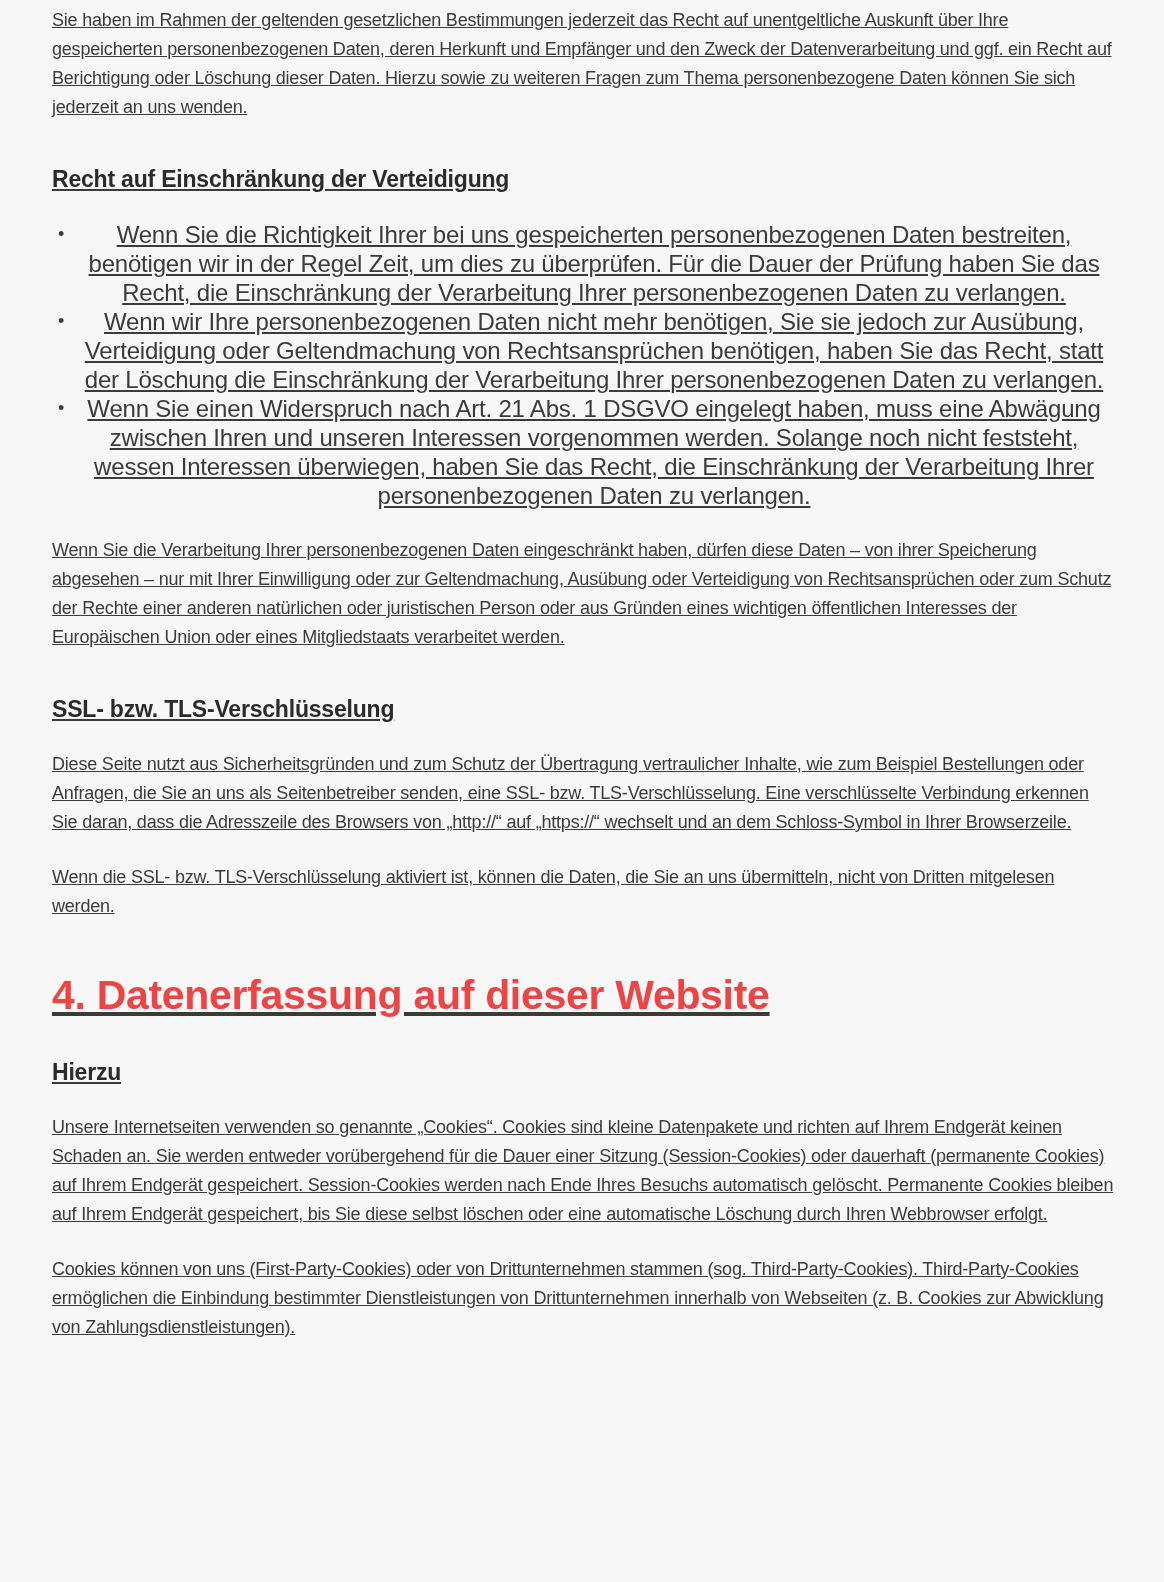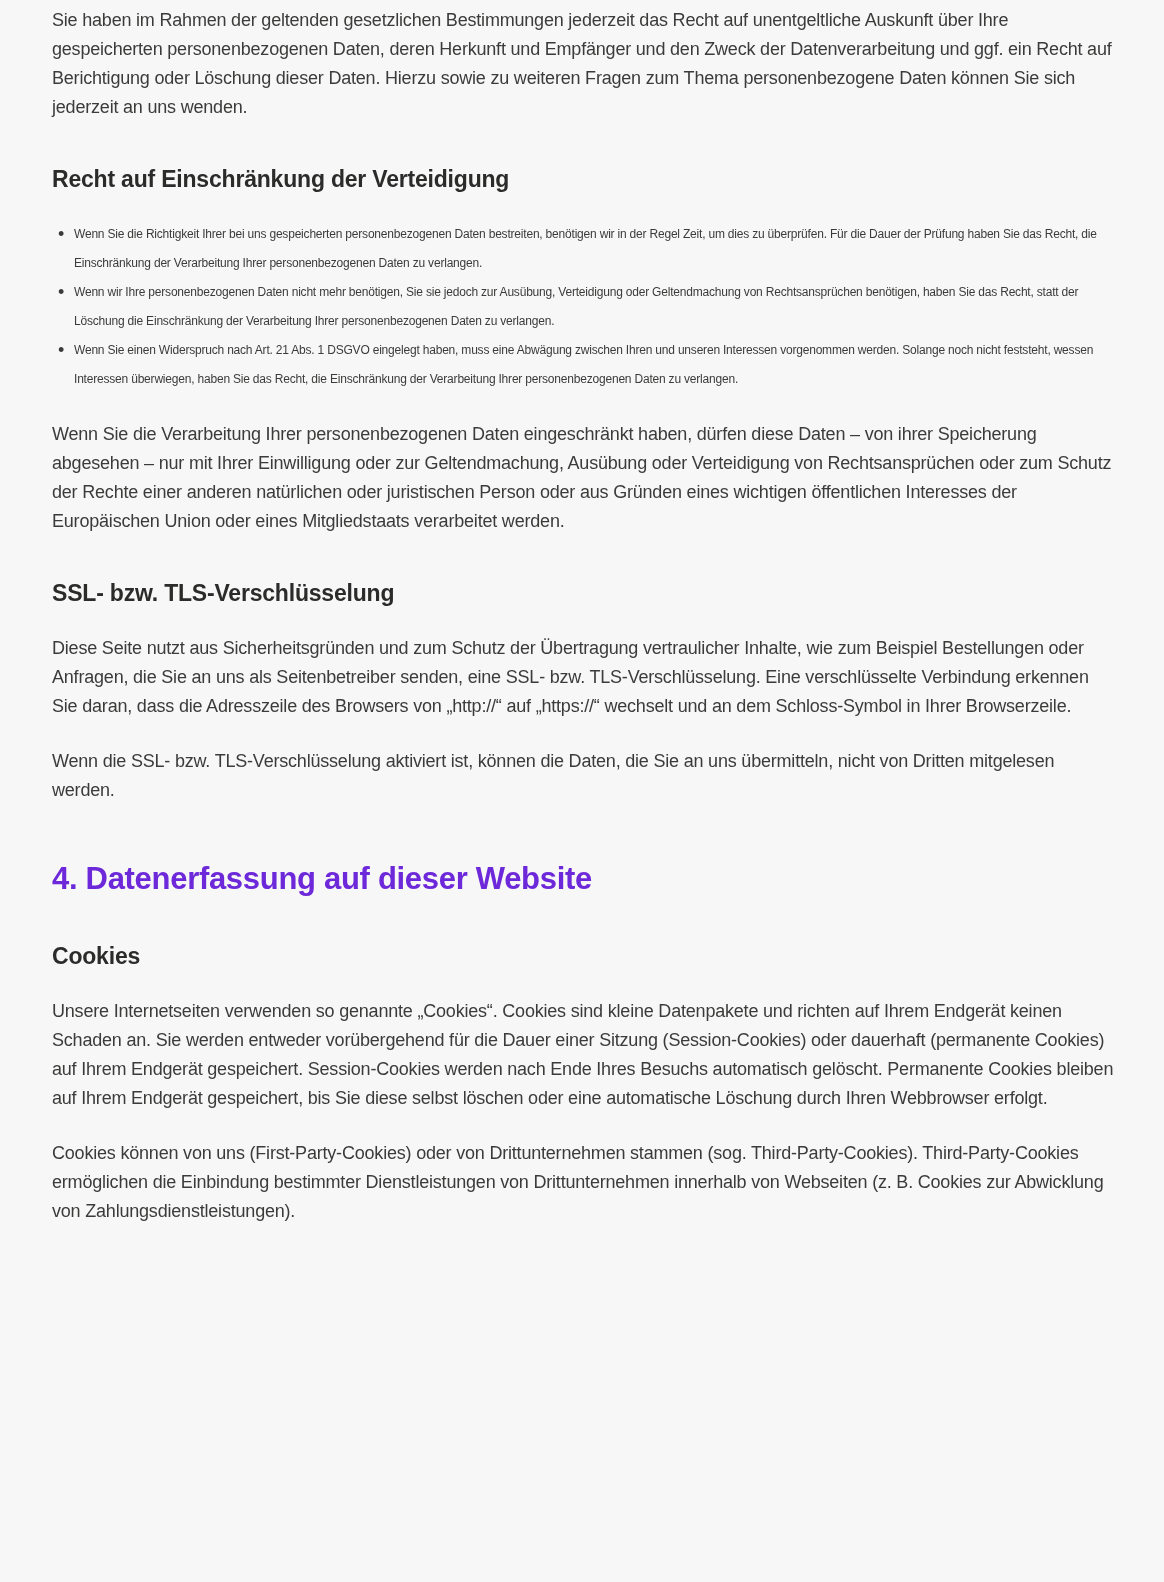--- a/index.html
+++ b/index.html
@@ -18,6 +18,7 @@
     box-sizing: border-box;
     background: #f7f7f8;
     padding: 6px 50px 40px 52px;
+    text-decoration: underline;
   }
   .content {
     max-width: 1062px;

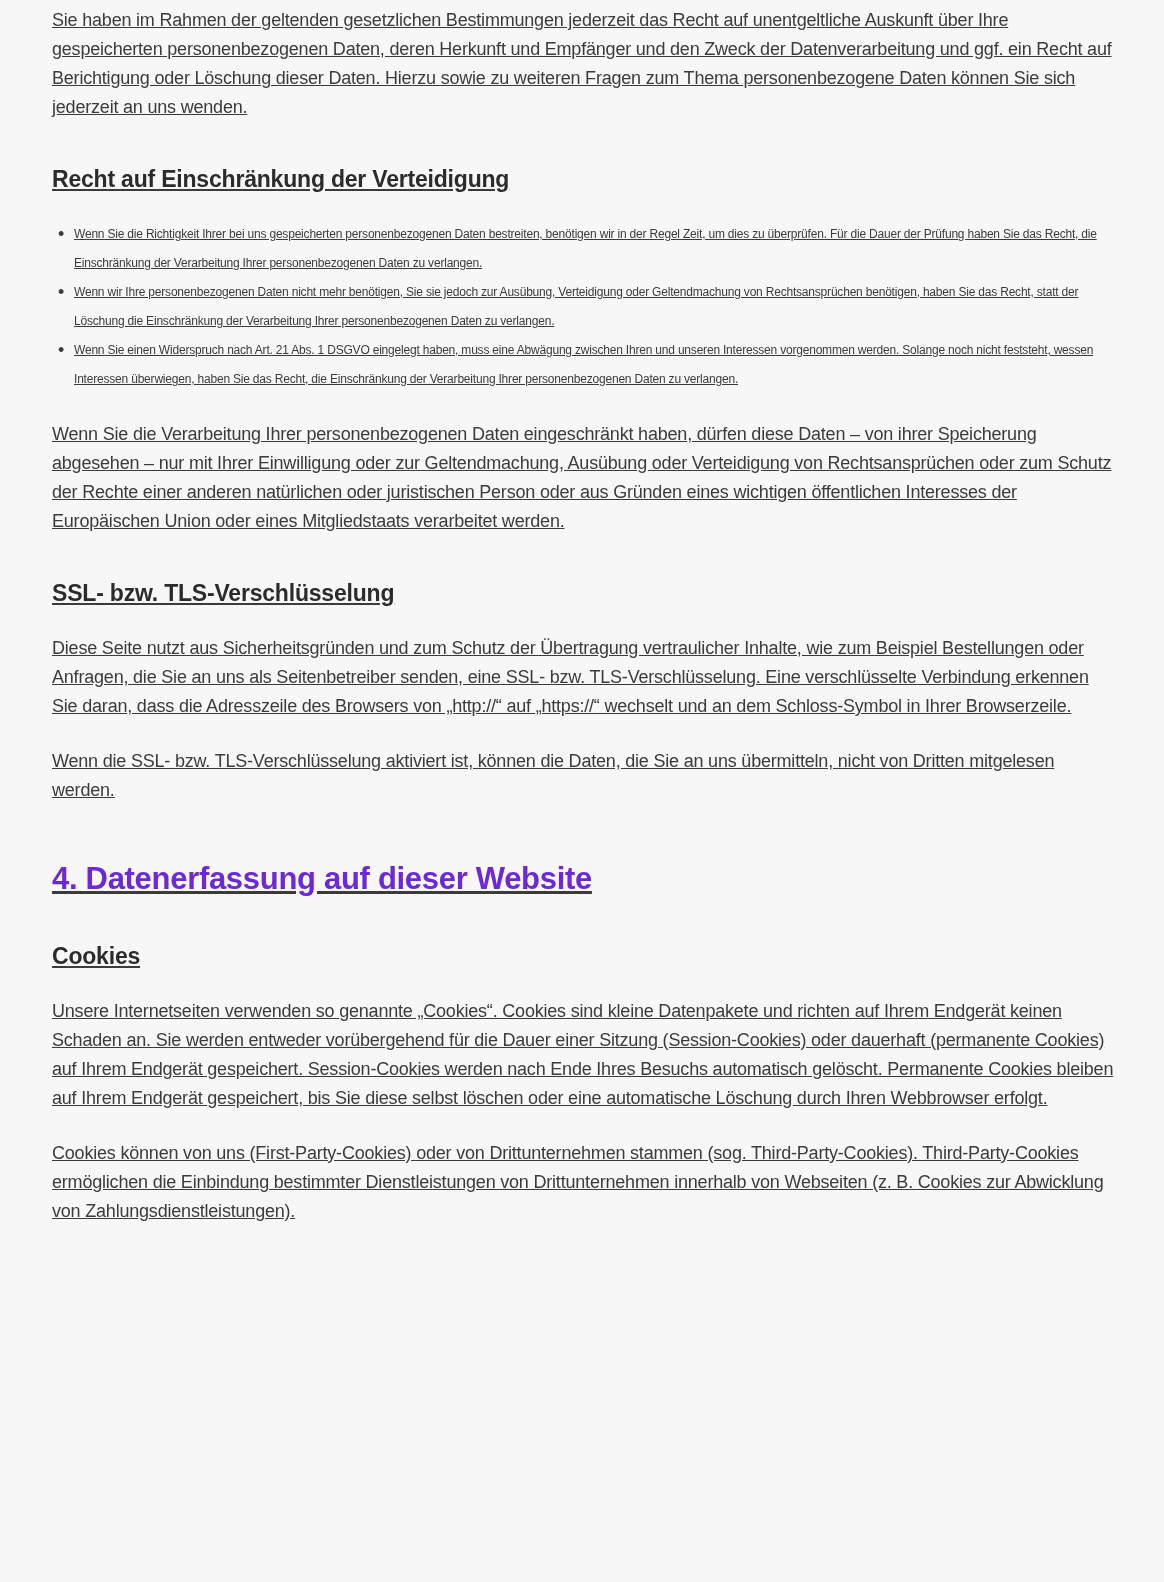--- a/index.html
+++ b/index.html
@@ -52,10 +52,11 @@
   }
   ul.bullets li {
     position: relative;
-    font-size: 12px;
+    font-size: 24px;
     line-height: 29px;
     letter-spacing: -0.2px;
     margin: 0;
+    text-align: center;
   }
   ul.bullets li::before {
     content: "\2022";

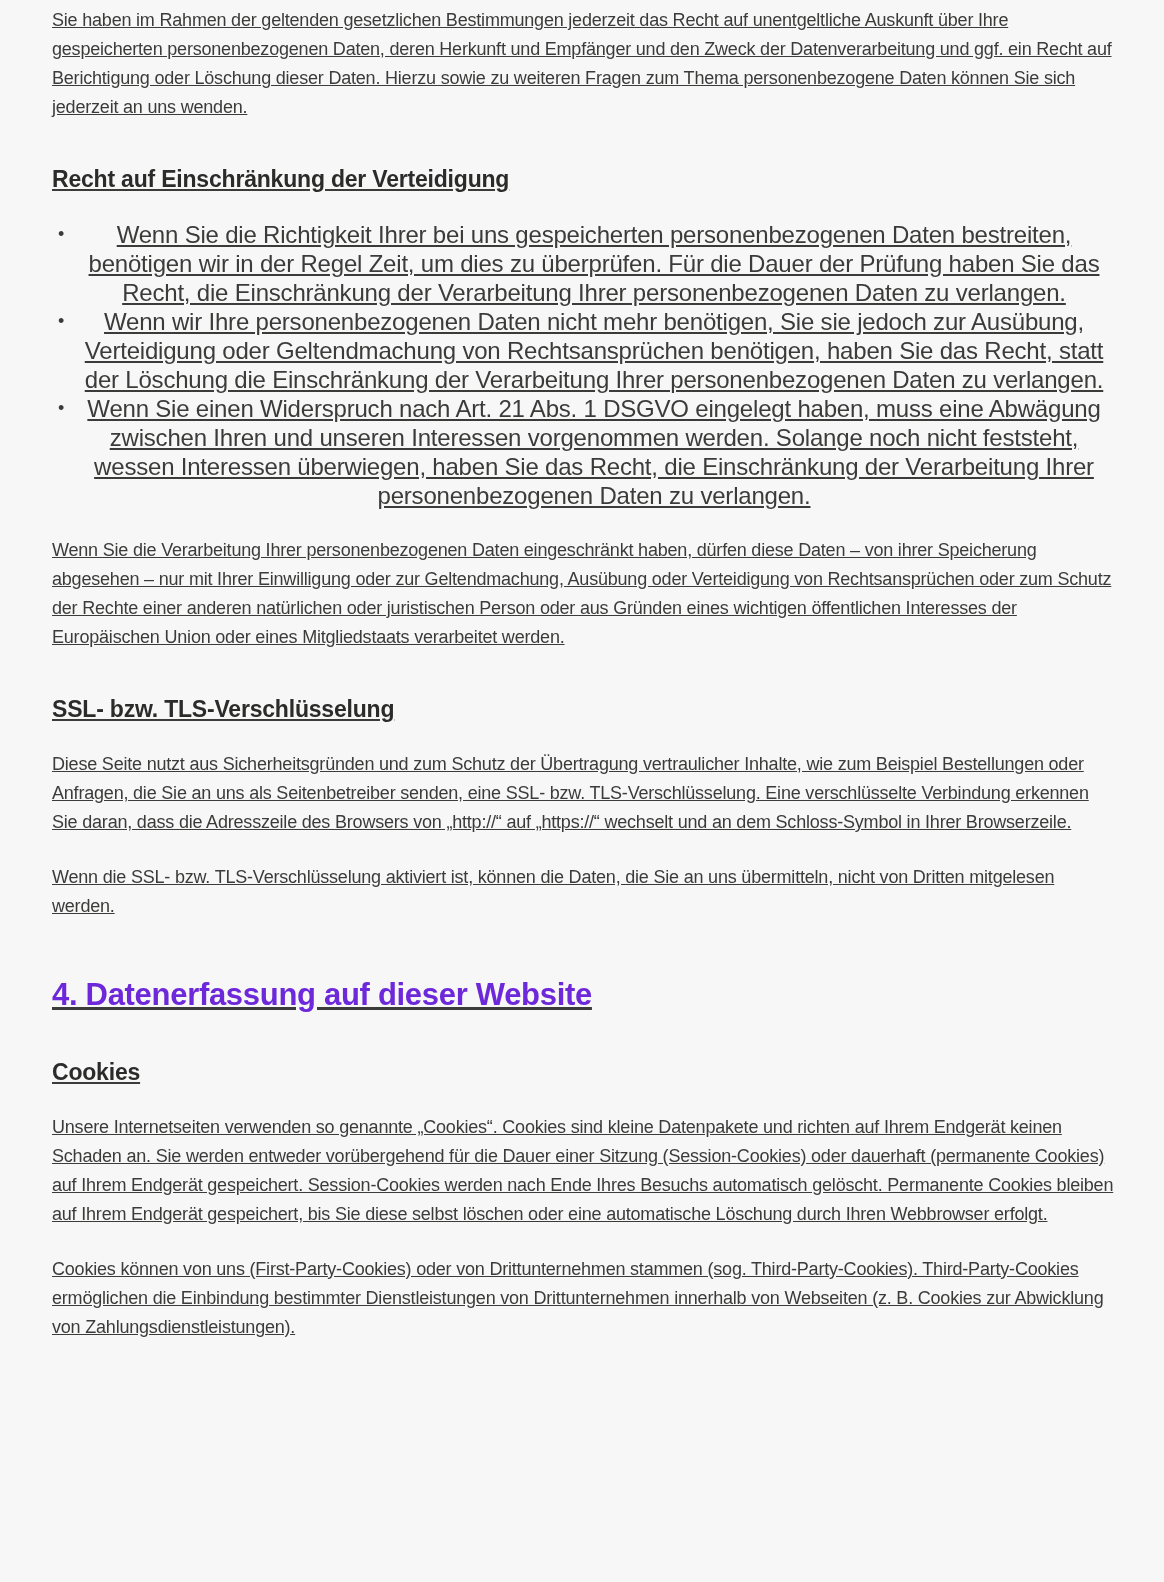--- a/index.html
+++ b/index.html
@@ -30,10 +30,10 @@
     margin: 0 0 26px 0;
   }
   h2 {
-    font-size: 31px;
+    font-size: 41px;
     line-height: 40px;
     letter-spacing: -0.3px;
-    color: #6d28d9;
+    color: #ef4444;
     font-weight: bold;
     margin: 54px 0 24px 0;
   }

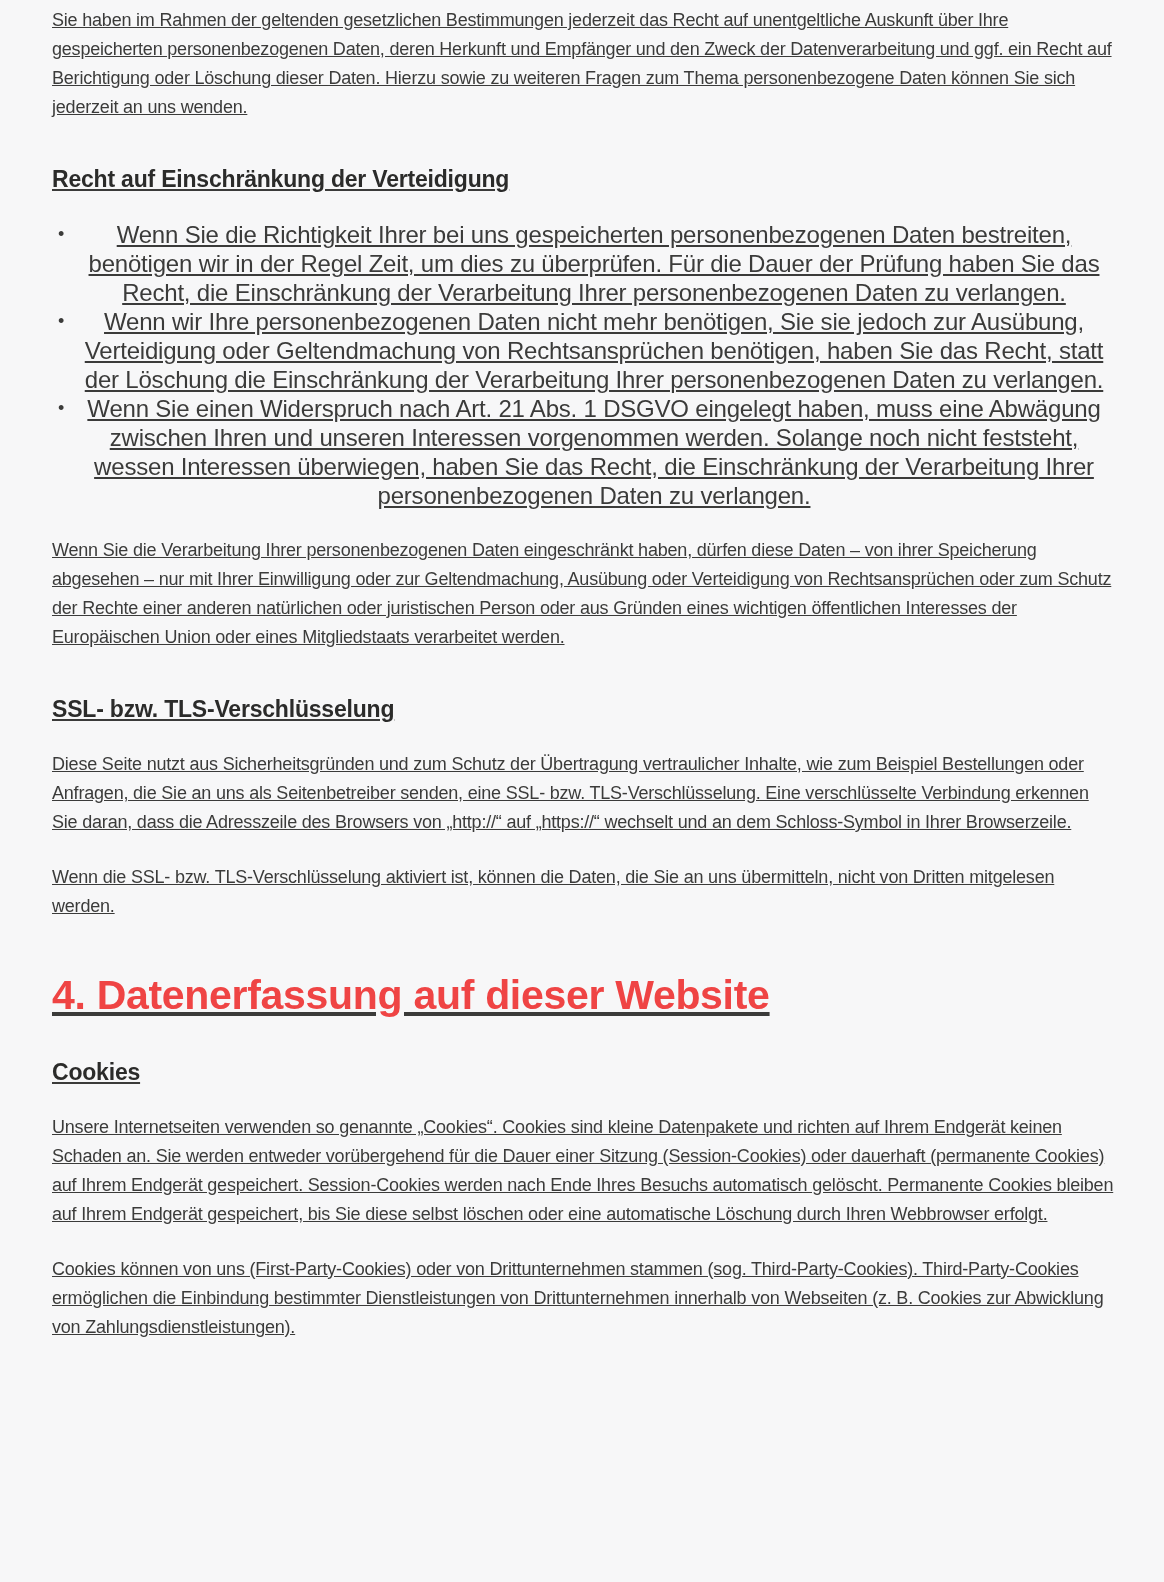--- a/index.html
+++ b/index.html
@@ -99,7 +99,7 @@
     <section>
       <h2>4. Datenerfassung auf dieser Website</h2>
 
-      <h3>Cookies</h3>
+      <h3>Hierzu</h3>
 
       <p>Unsere Internetseiten verwenden so genannte „Cookies“. Cookies sind kleine Datenpakete und richten auf Ihrem Endgerät keinen Schaden an. Sie werden entweder vorübergehend für die Dauer einer Sitzung (Session-Cookies) oder dauerhaft (permanente Cookies) auf Ihrem Endgerät gespeichert. Session-Cookies werden nach Ende Ihres Besuchs automatisch gelöscht. Permanente Cookies bleiben auf Ihrem Endgerät gespeichert, bis Sie diese selbst löschen oder eine automatische Löschung durch Ihren Webbrowser erfolgt.</p>
 

